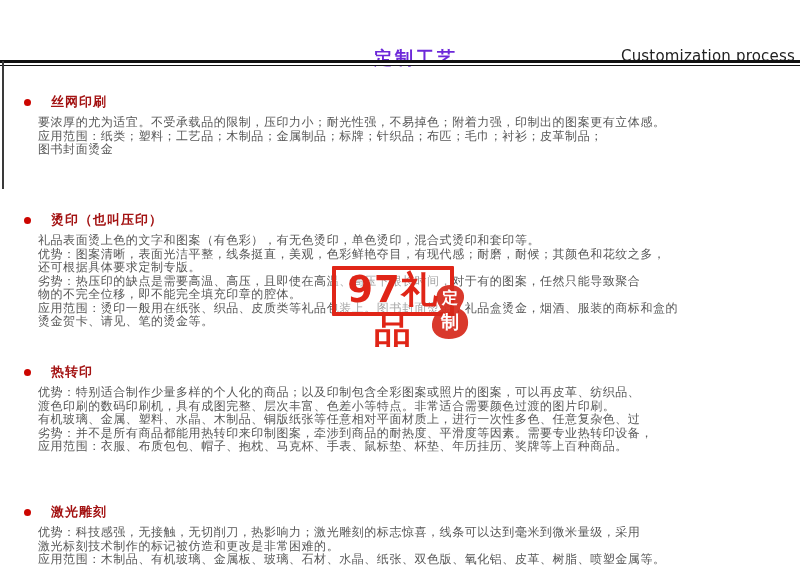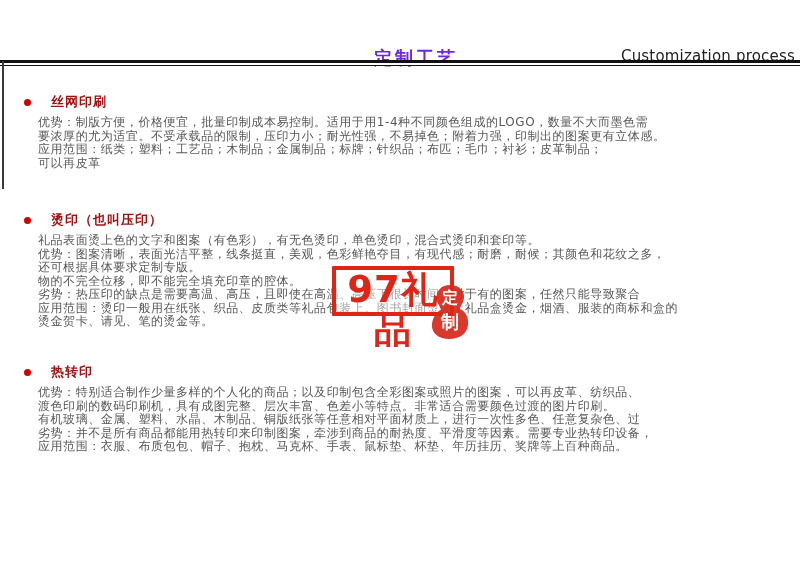--- a/index.html
+++ b/index.html
@@ -72,7 +72,6 @@
       <h2 class="sec-title">丝网印刷</h2>
     </div>
     <div class="sec-body">
-      <div class="line">优势：制版方便，价格便宜，批量印制成本易控制。适用于用1-4种不同颜色组成的LOGO，数量不大而墨色需</div>
       <div class="line">要浓厚的尤为适宜。不受承载品的限制，压印力小；耐光性强，不易掉色；附着力强，印制出的图案更有立体感。</div>
       <div class="line">应用范围：纸类；塑料；工艺品；木制品；金属制品；标牌；针织品；布匹；毛巾；衬衫；皮革制品；</div>
       <div class="line">可以再皮革</div>

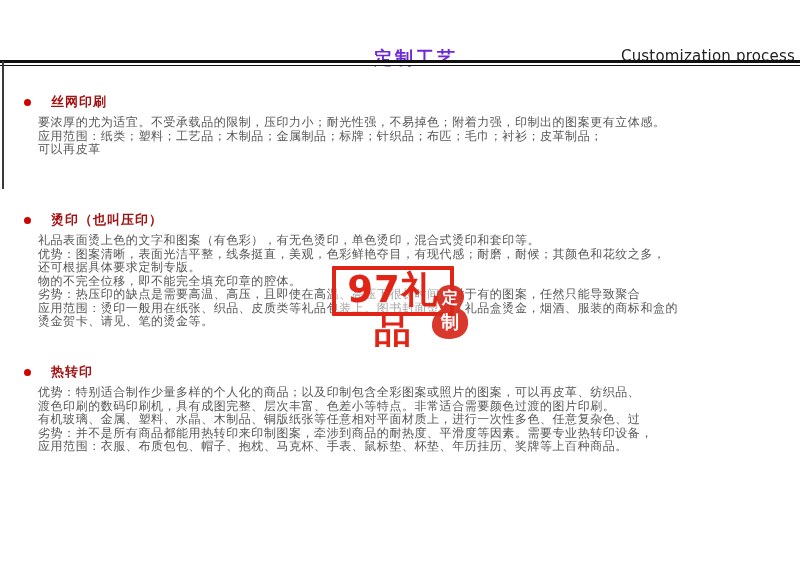--- a/index.html
+++ b/index.html
@@ -74,7 +74,7 @@
     <div class="sec-body">
       <div class="line">要浓厚的尤为适宜。不受承载品的限制，压印力小；耐光性强，不易掉色；附着力强，印制出的图案更有立体感。</div>
       <div class="line">应用范围：纸类；塑料；工艺品；木制品；金属制品；标牌；针织品；布匹；毛巾；衬衫；皮革制品；</div>
-      <div class="line">可以再皮革</div>
+      <div class="line">图书封面烫金</div>
     </div>
   </section>
 

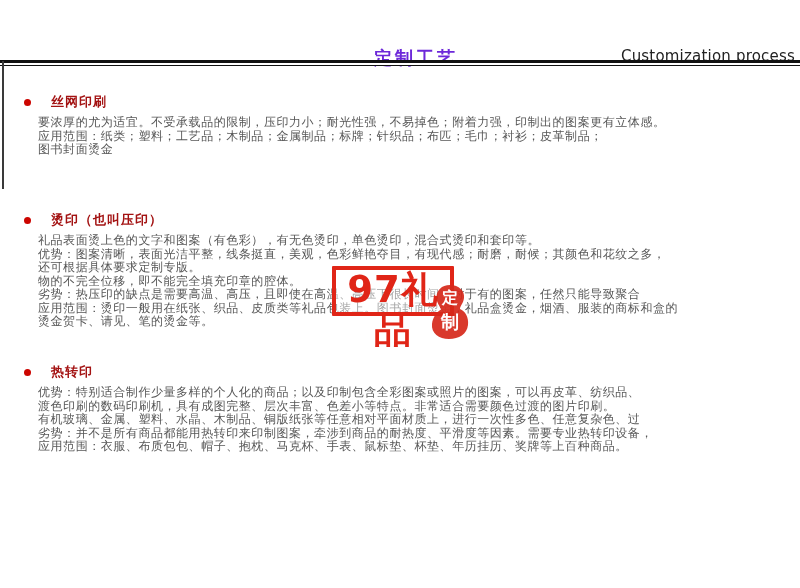--- a/index.html
+++ b/index.html
@@ -87,8 +87,8 @@
       <div class="line">礼品表面烫上色的文字和图案（有色彩），有无色烫印，单色烫印，混合式烫印和套印等。</div>
       <div class="line">优势：图案清晰，表面光洁平整，线条挺直，美观，色彩鲜艳夺目，有现代感；耐磨，耐候；其颜色和花纹之多，</div>
       <div class="line">还可根据具体要求定制专版。</div>
+      <div class="line">劣势：热压印的缺点是需要高温、高压，且即使在高温、高压下很长时间，对于有的图案，任然只能导致聚合</div>
       <div class="line">物的不完全位移，即不能完全填充印章的腔体。</div>
-      <div class="line">劣势：热压印的缺点是需要高温、高压，且即使在高温、高压下很长时间，对于有的图案，任然只能导致聚合</div>
       <div class="line">应用范围：烫印一般用在纸张、织品、皮质类等礼品包装上。图书封面烫金，礼品盒烫金，烟酒、服装的商标和盒的</div>
       <div class="line">烫金贺卡、请见、笔的烫金等。</div>
     </div>

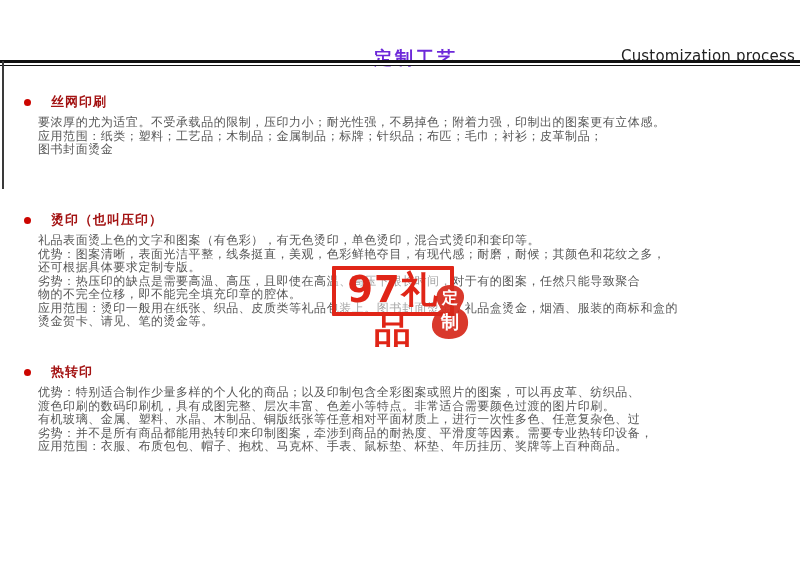--- a/index.html
+++ b/index.html
@@ -108,6 +108,17 @@
     </div>
   </section>
 
+  <section class="sec" style="top:504px">
+    <div class="sec-head">
+      <span class="bullet"></span>
+      <h2 class="sec-title">激光雕刻</h2>
+    </div>
+    <div class="sec-body">
+      <div class="line">优势：科技感强，无接触，无切削刀，热影响力；激光雕刻的标志惊喜，线条可以达到毫米到微米量级，采用</div>
+      <div class="line">激光标刻技术制作的标记被仿造和更改是非常困难的。</div>
+      <div class="line">应用范围：木制品、有机玻璃、金属板、玻璃、石材、水晶、纸张、双色版、氧化铝、皮革、树脂、喷塑金属等。</div>
+    </div>
+  </section>
 
   <div class="wm-box">97礼品</div>
 

